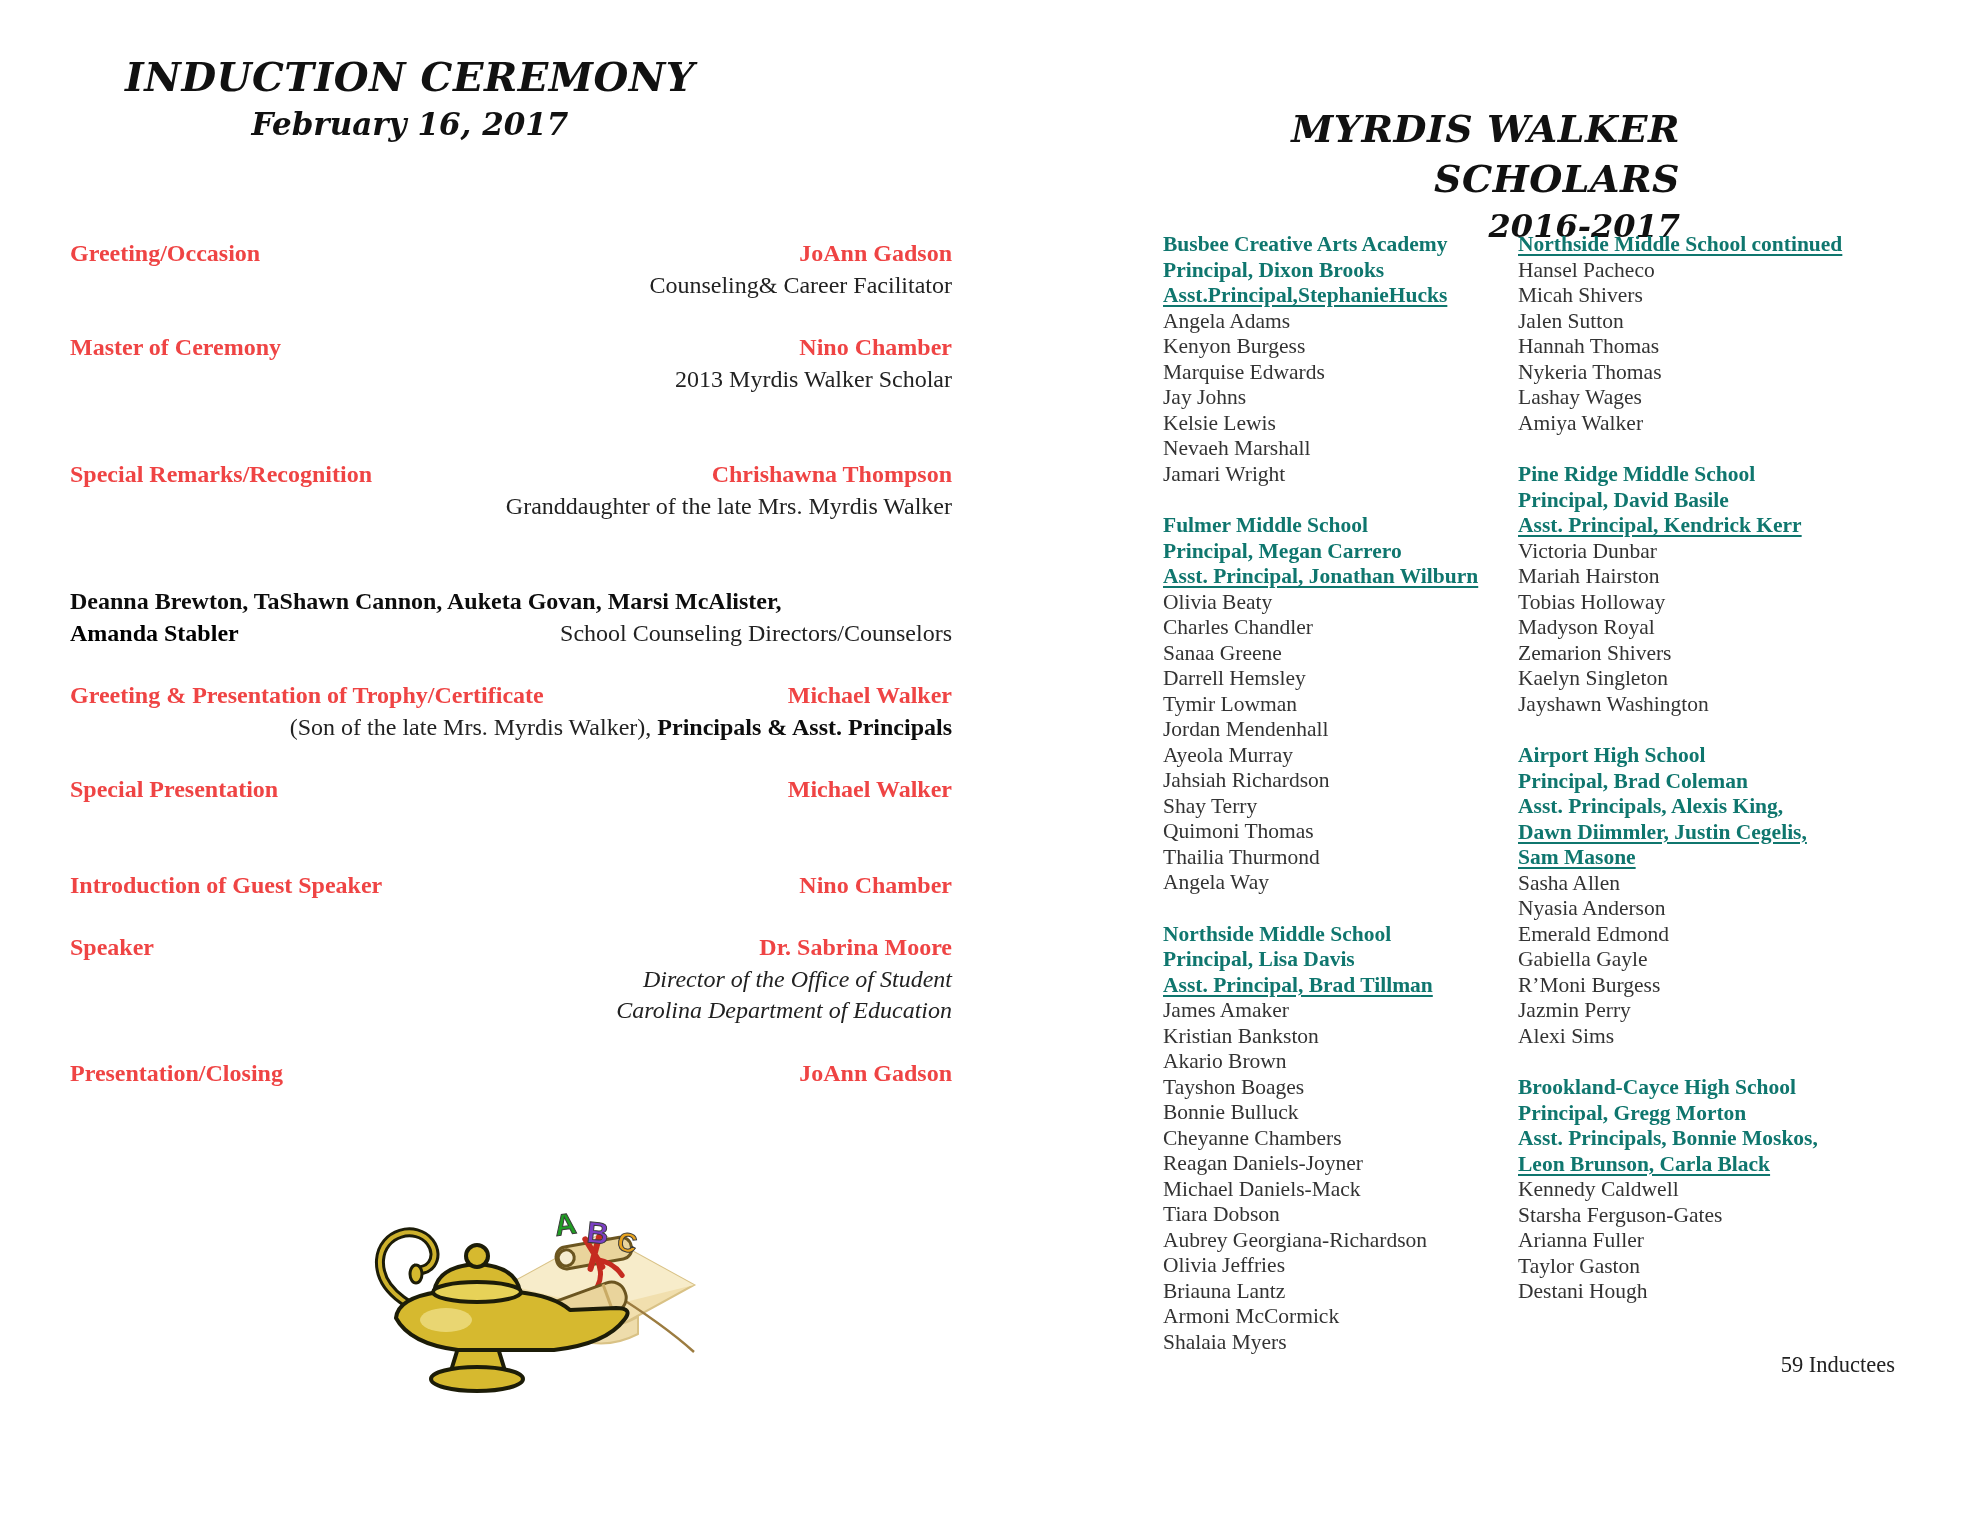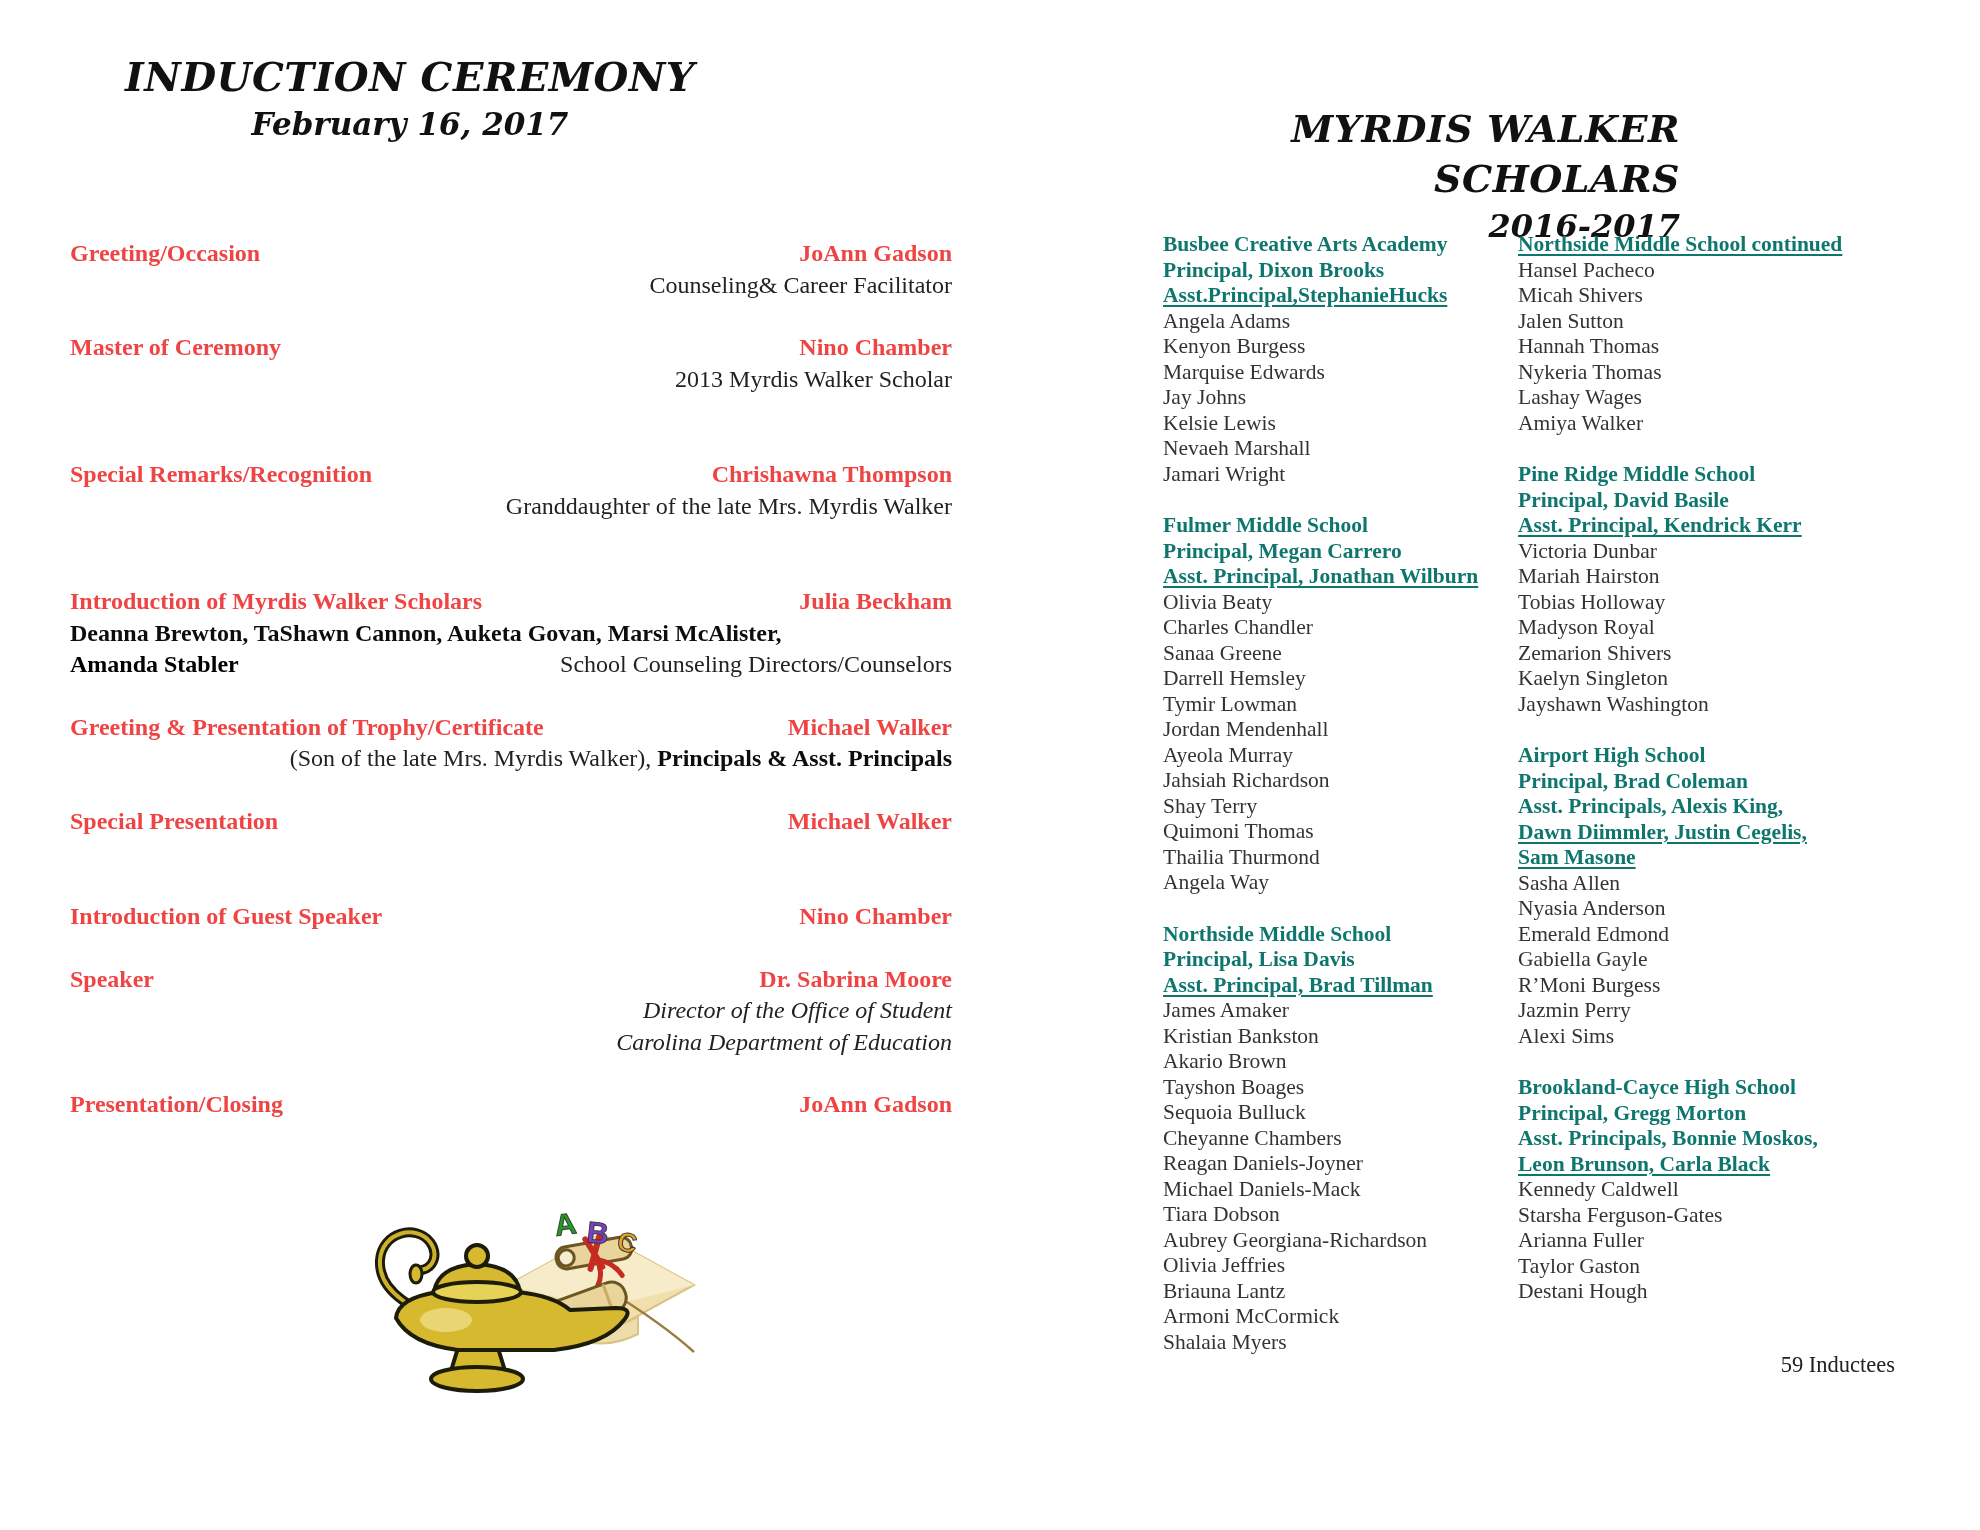--- a/index.html
+++ b/index.html
@@ -91,10 +91,6 @@
           <div class="item-subline">Granddaughter of the late Mrs. Myrdis Walker</div>
         </div>
         <div class="program-item">
-          <div class="item-row">
-            <span class="item-label">Introduction of Myrdis Walker Scholars</span>
-            <span class="item-presenter">Julia Beckham</span>
-          </div>
           <div class="item-bold-line">Deanna Brewton, TaShawn Cannon, Auketa Govan, Marsi McAlister,</div>
           <div class="split-row">
             <span class="left">Amanda Stabler</span>

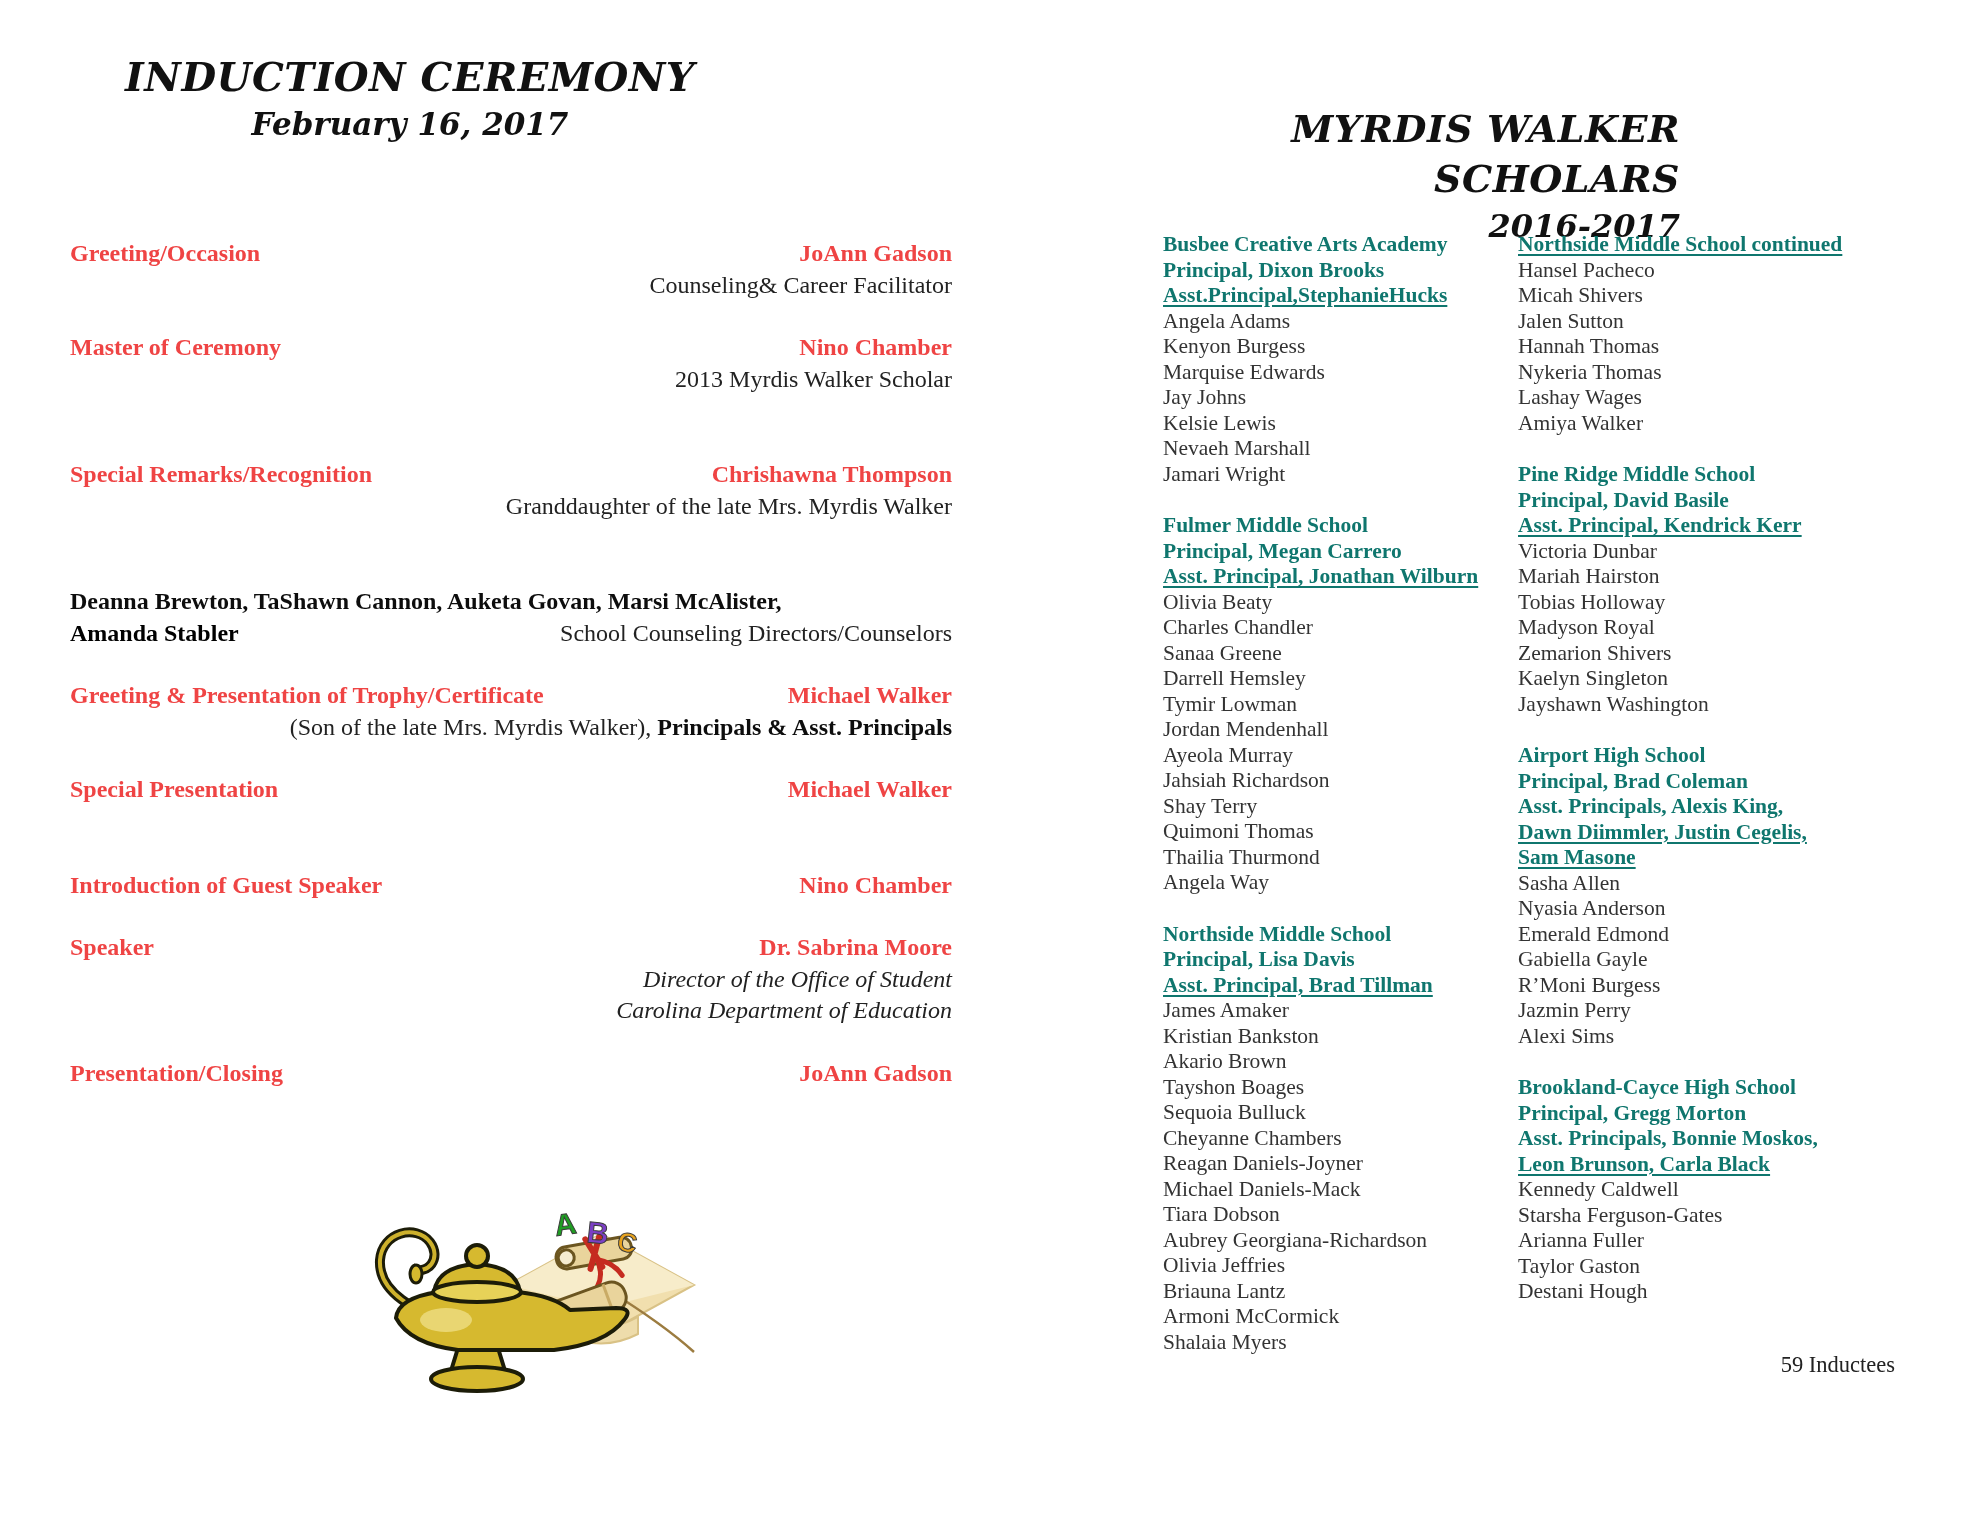--- a/index.html
+++ b/index.html
@@ -222,7 +222,7 @@
           <div class="student-name">Kristian Bankston</div>
           <div class="student-name">Akario Brown</div>
           <div class="student-name">Tayshon Boages</div>
-          <div class="student-name">Sequoia Bulluck</div>
+          <div class="student-name">Bonnie Bulluck</div>
           <div class="student-name">Cheyanne Chambers</div>
           <div class="student-name">Reagan Daniels-Joyner</div>
           <div class="student-name">Michael Daniels-Mack</div>

